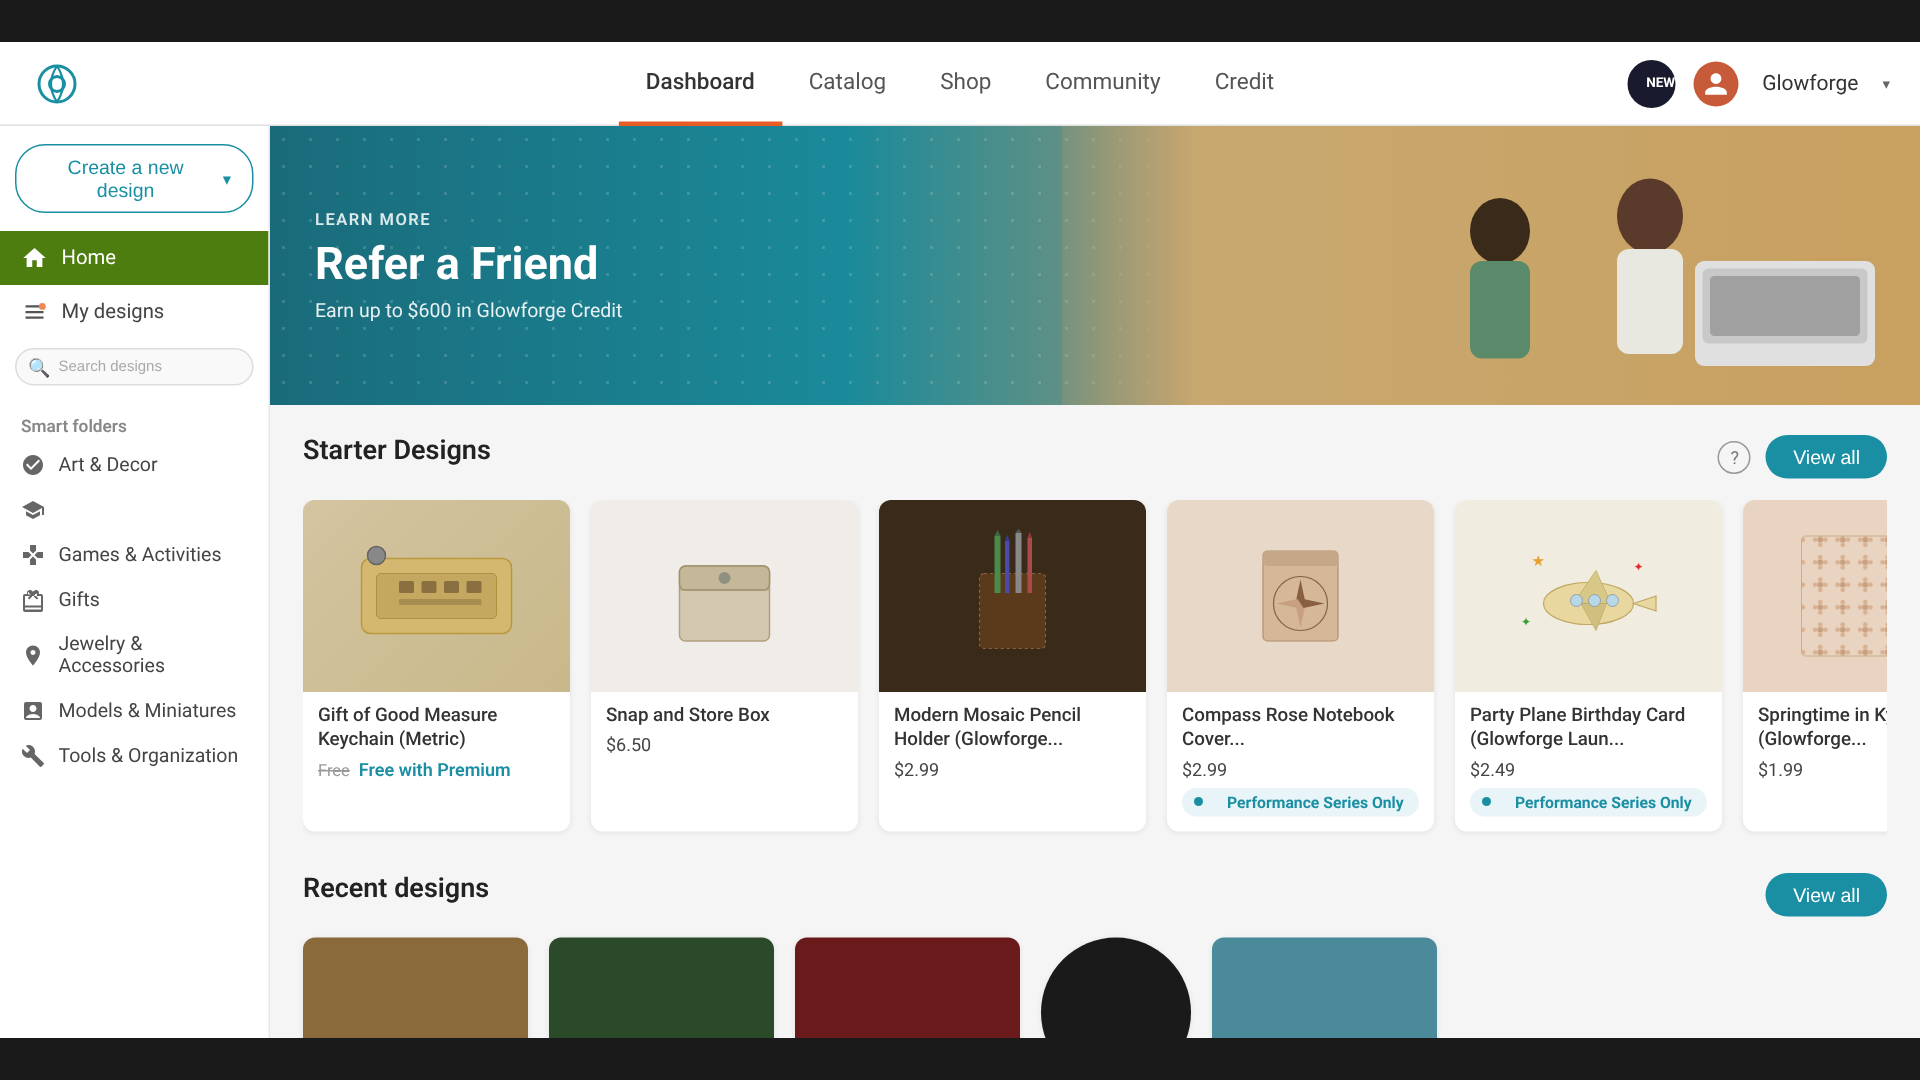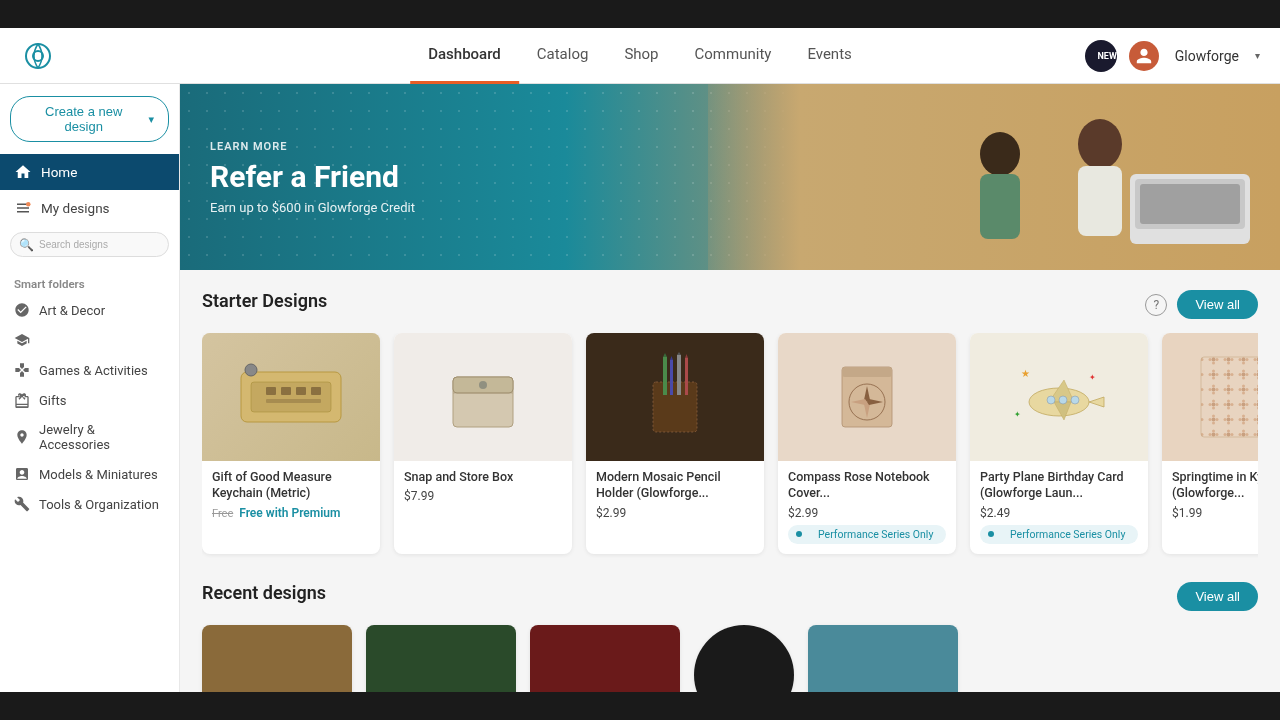--- a/index.html
+++ b/index.html
@@ -129,7 +129,7 @@
     <a class="nav-item">Catalog</a>
     <a class="nav-item">Shop</a>
     <a class="nav-item">Community</a>
-    <a class="nav-item">Events</a>
+    <a class="nav-item">Credit</a>
   </nav>
 
   <div class="header-right">

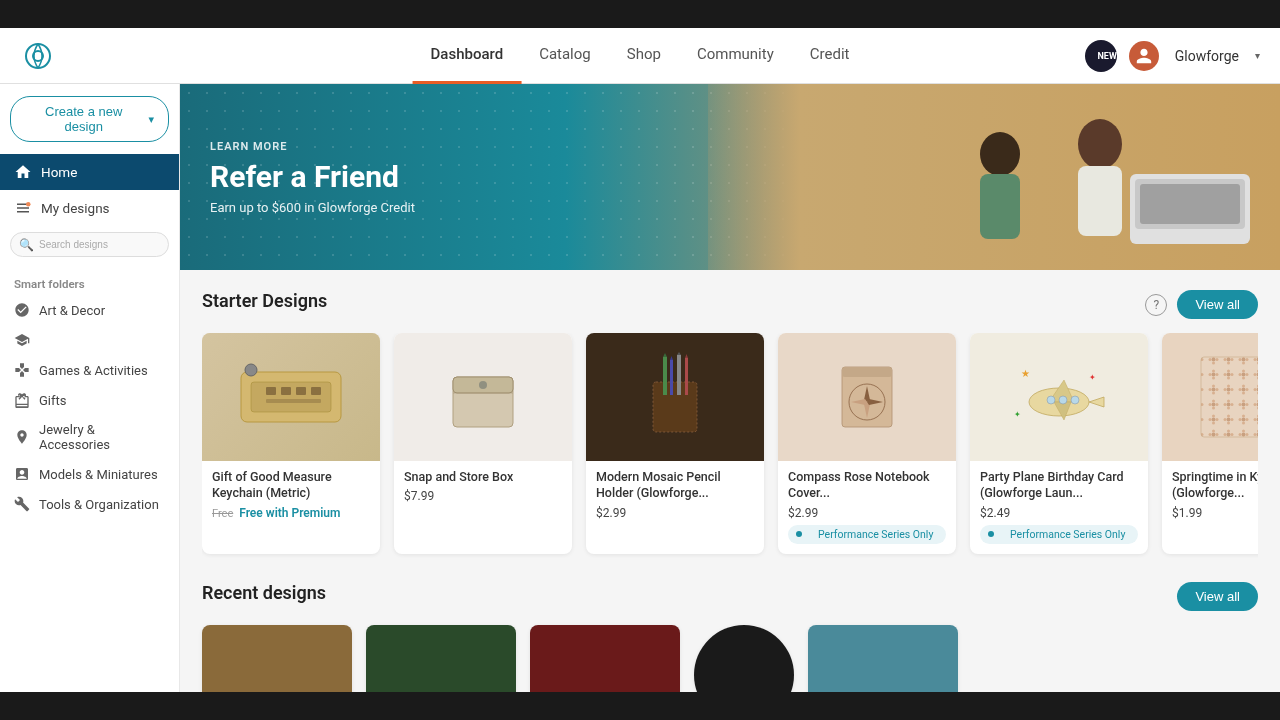--- a/index.html
+++ b/index.html
@@ -33,7 +33,7 @@
     .create-btn .dropdown-arrow { margin-left: auto; font-size: 11px; }
 
     .sidebar-nav-item { display: flex; align-items: center; gap: 9px; padding: 9px 14px; cursor: pointer; font-size: 13.5px; color: #444; border-radius: 0; }
-    .sidebar-nav-item.active { background: #0c4a6e; color: #fff; border-radius: 0; }
+    .sidebar-nav-item.active { background: #4d7c0f; color: #fff; border-radius: 0; }
     .sidebar-nav-item.active svg { fill: #fff; }
     .sidebar-nav-item.active path { fill: #fff; }
     .sidebar-icon { width: 18px; height: 18px; flex-shrink: 0; }

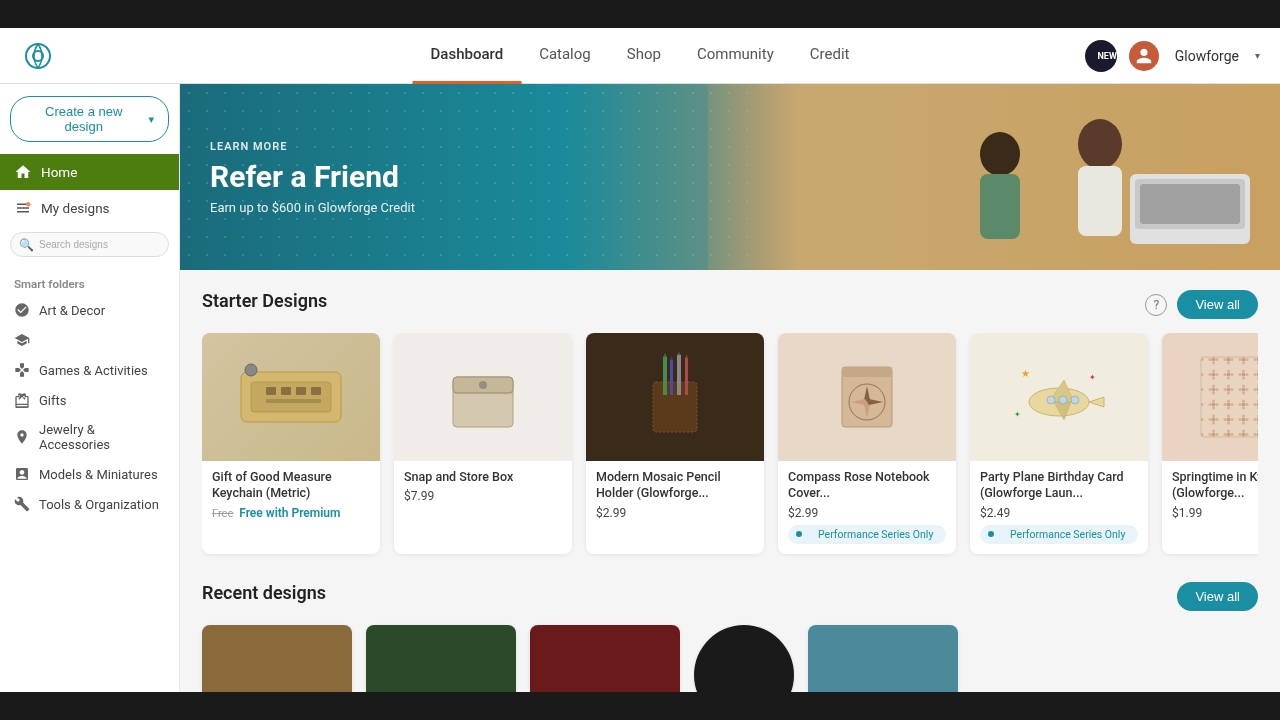--- a/index.html
+++ b/index.html
@@ -306,7 +306,7 @@
           </div>
           <div class="card-info">
             <div class="card-name">Snap and Store Box</div>
-            <div class="card-price">$7.99</div>
+            <div class="card-price">$6.50</div>
           </div>
         </div>
 

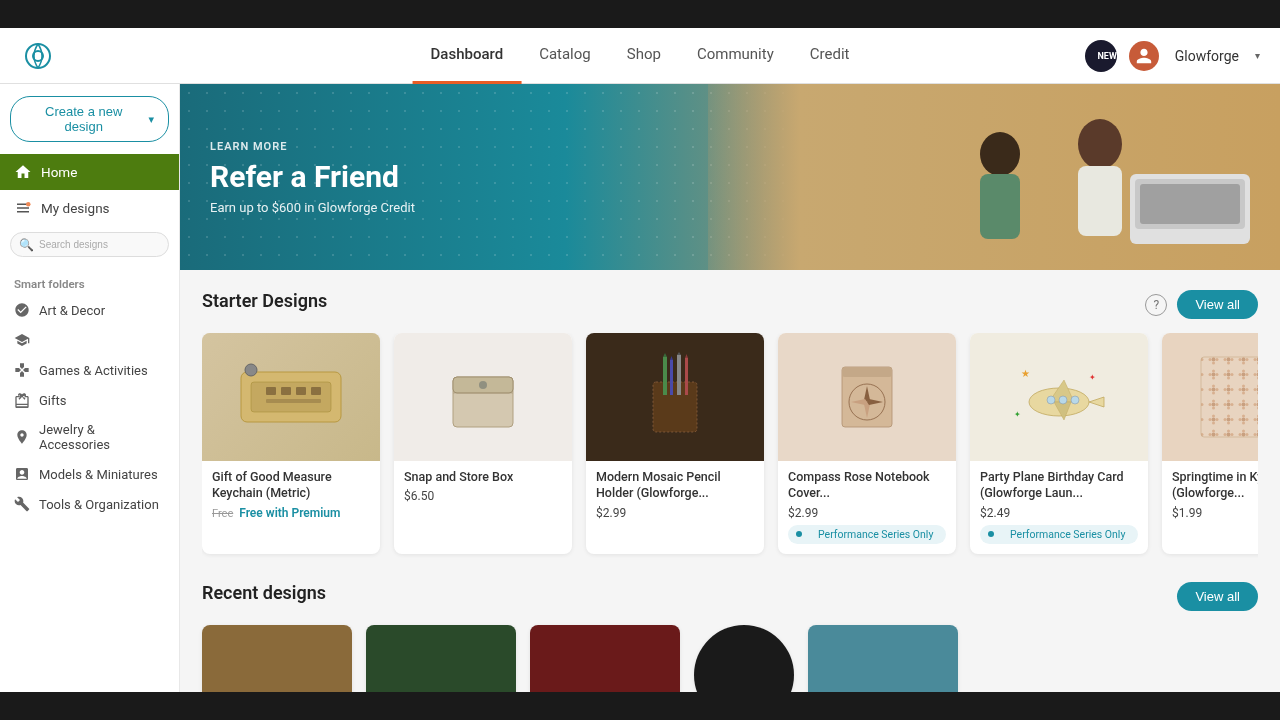--- a/index.html
+++ b/index.html
@@ -87,7 +87,7 @@
     .card-price .free { color: #1a8fa3; font-weight: 600; }
     .card-badge { display: flex; align-items: center; gap: 4px; background: #e8f4f7; border-radius: 10px; padding: 3px 8px; margin-top: 5px; }
     .card-badge-dot { width: 6px; height: 6px; background: #1a8fa3; border-radius: 50%; }
-    .card-badge-text { font-size: 10.5px; color: #1a8fa3; font-weight: 400; padding-left: 12px; }
+    .card-badge-text { font-size: 10.5px; color: #1a8fa3; font-weight: 700; padding-left: 12px; }
 
     
     .recent-grid { display: flex; gap: 14px; }

